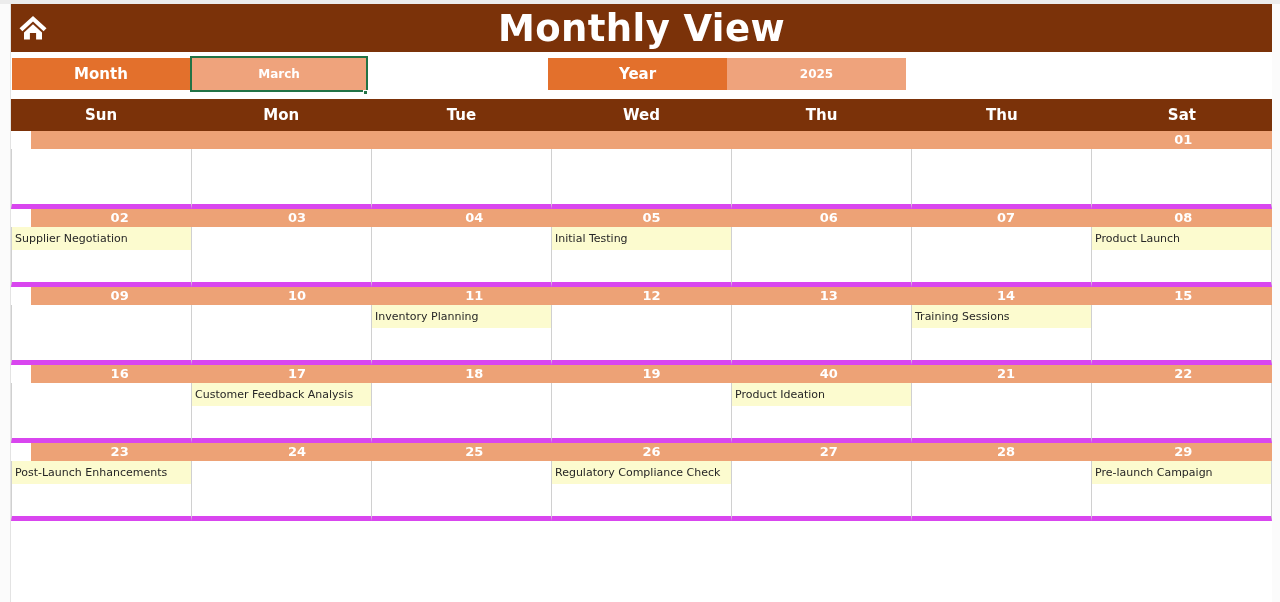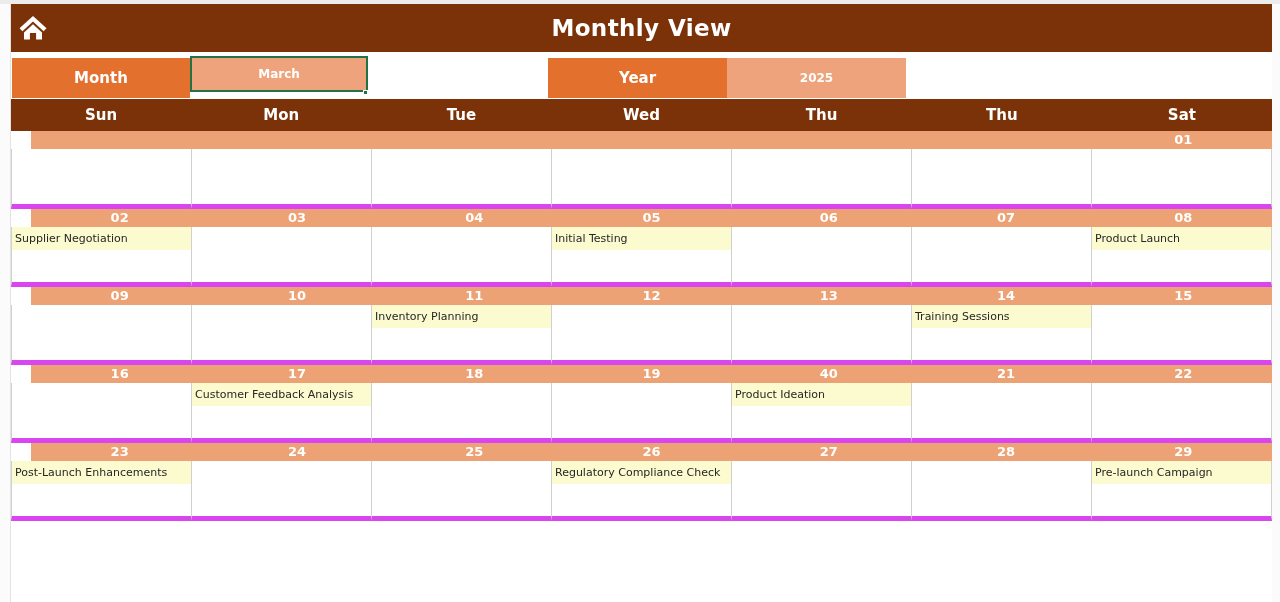--- a/index.html
+++ b/index.html
@@ -65,7 +65,7 @@
   .home-icon svg { display: block; }
   .page-title {
     color: #ffffff;
-    font-size: 23px;
+    font-size: 37px;
     font-weight: bold;
     letter-spacing: 0.4px;
     font-family: "DejaVu Sans", sans-serif;

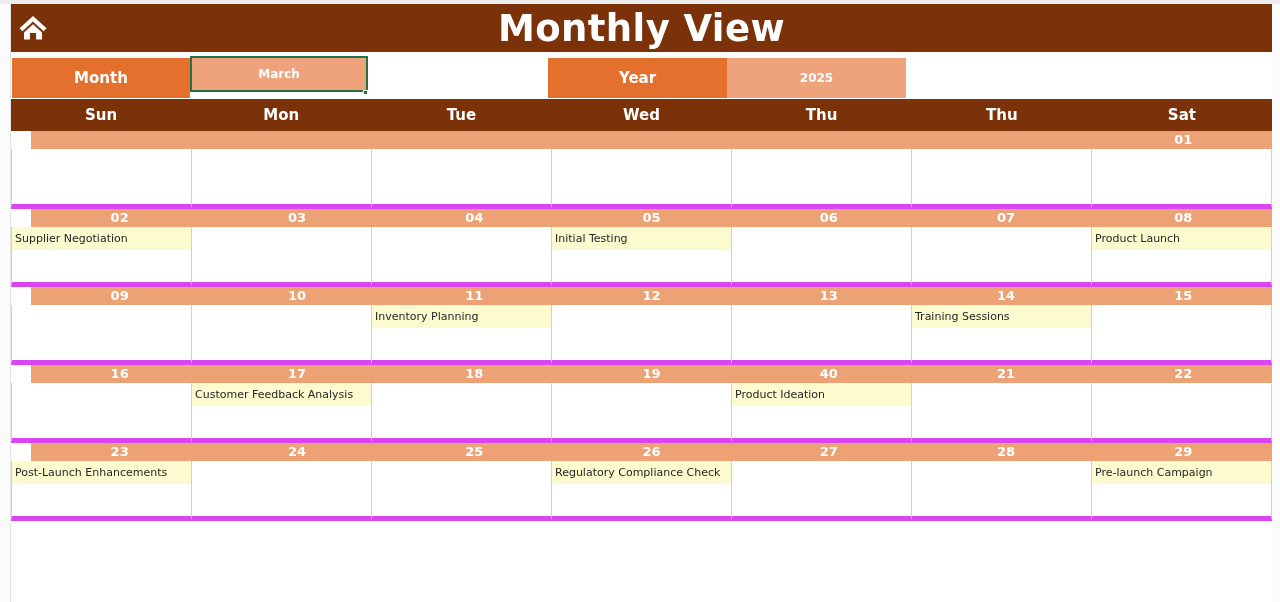--- a/index.html
+++ b/index.html
@@ -82,7 +82,7 @@
   .picker {
     position: absolute;
     display: flex;
-    height: 40px;
+    height: 32px;
     top: 6px;
   }
   .picker-label {

